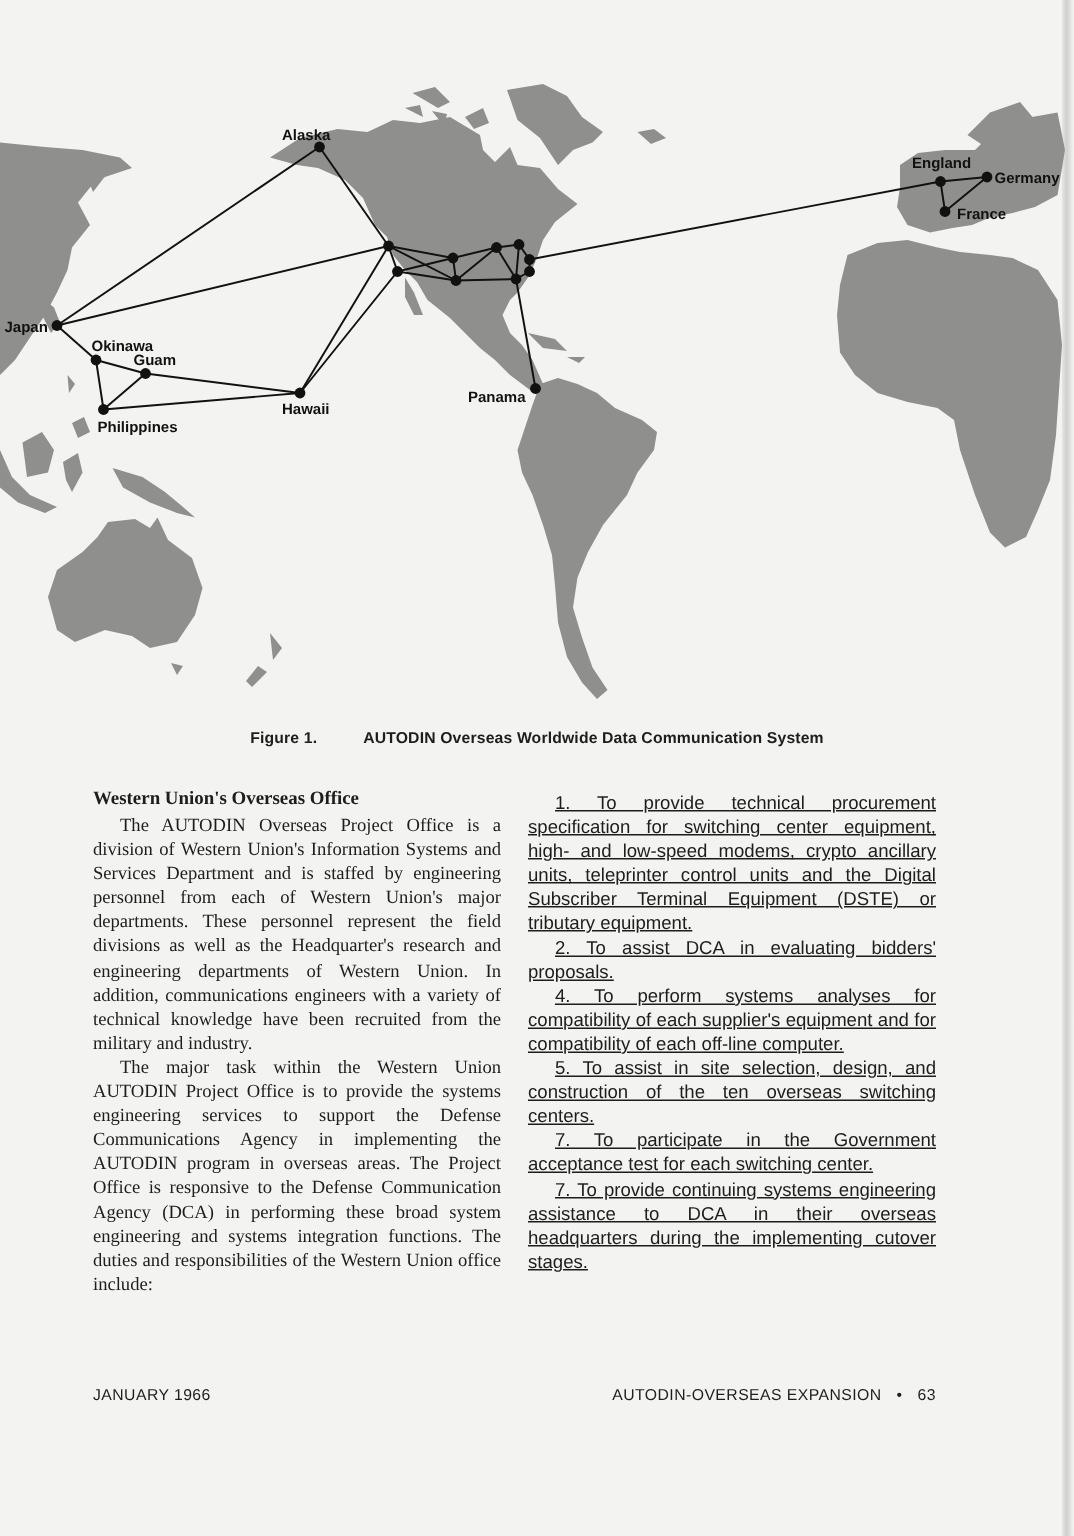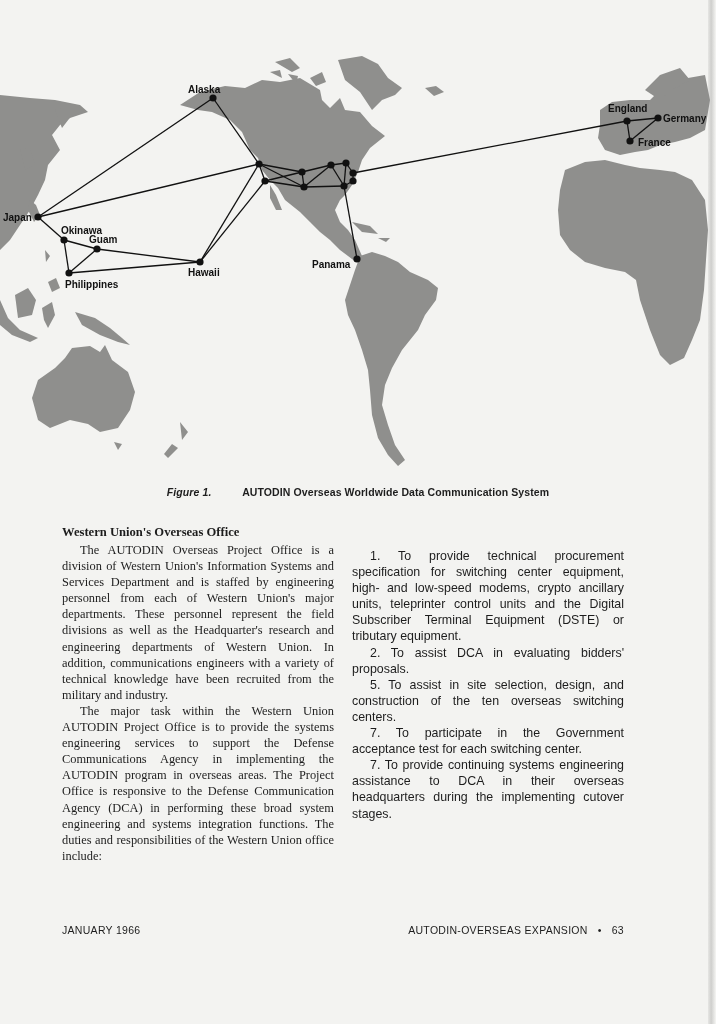--- a/index.html
+++ b/index.html
@@ -25,7 +25,7 @@
     position: absolute; left: 0; top: 486px; width: 716px; text-align: center;
     font-size: 10.5px; font-weight: bold; letter-spacing: 0.1px;
   }
-  .caption .fig { margin-right: 28px; font-style: italic; }
+  .caption .fig { margin-right: 28px; }
   .col {
     position: absolute; top: 524px; width: 272px;
     font-size: 12.4px; line-height: 16.1px; text-align: justify;

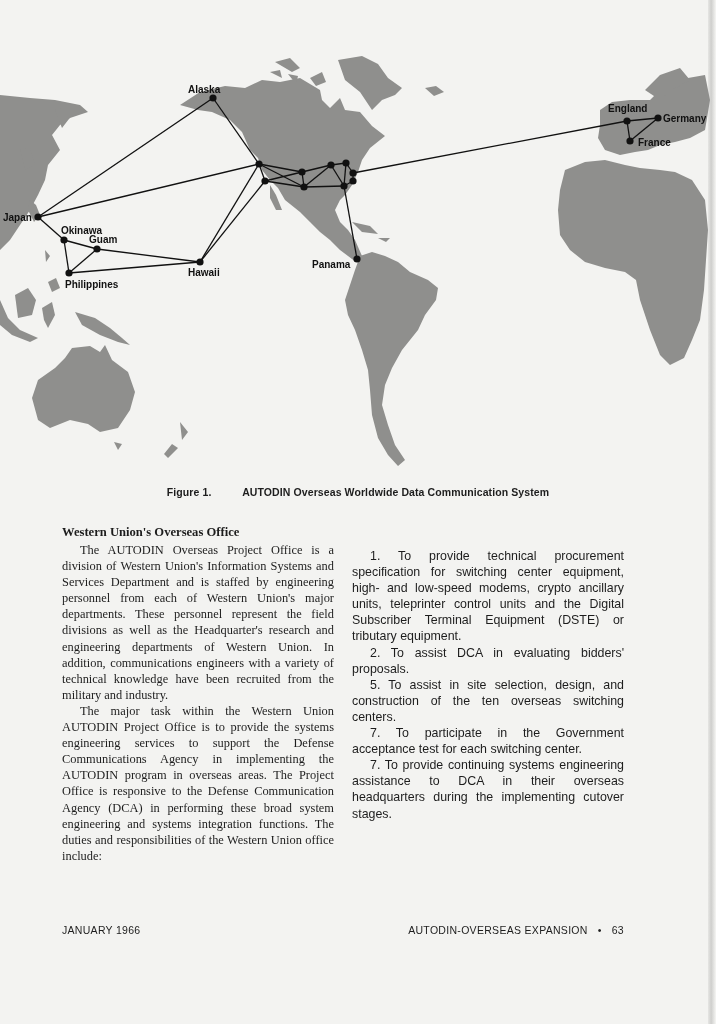--- a/index.html
+++ b/index.html
@@ -31,7 +31,7 @@
     font-size: 12.4px; line-height: 16.1px; text-align: justify;
   }
   .col.left { left: 62px; font-family: Liberation Serif, serif; }
-  .col.right { left: 352px; top: 548px; }
+  .col.right { left: 352px; top: 527px; text-decoration: underline; }
   .col h2 {
     font-size: 12.6px; font-weight: bold; margin: 0 0 2px 0; line-height: 16px;
   }

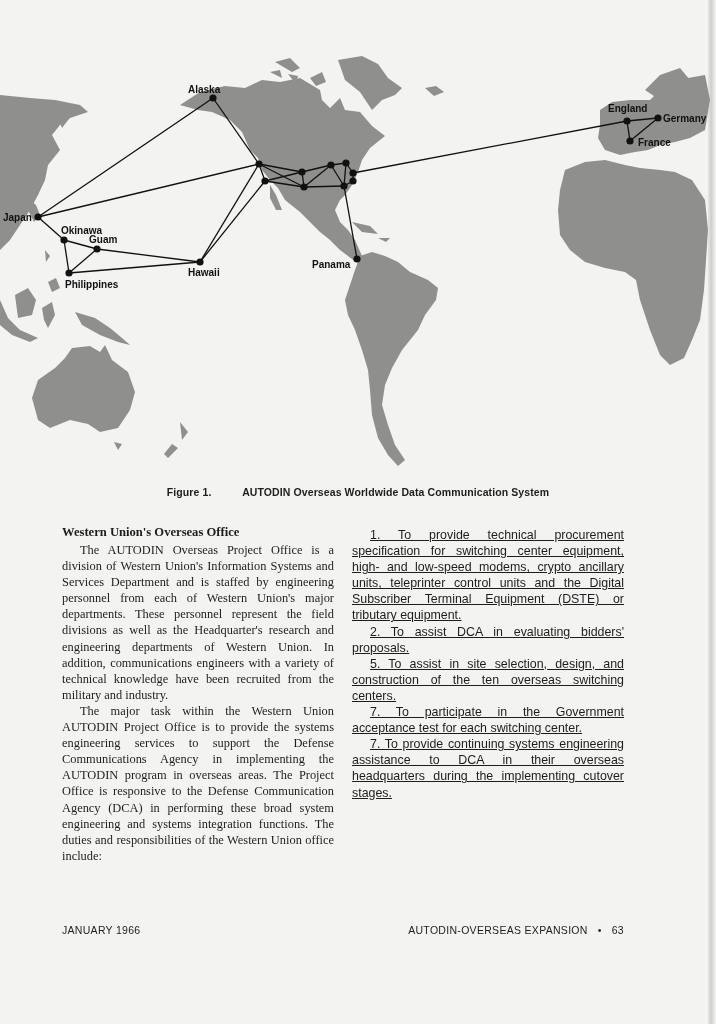--- a/index.html
+++ b/index.html
@@ -170,6 +170,7 @@
 <div class="col right">
   <p>1. To provide technical procurement specification for switching center equipment, high- and low-speed modems, crypto ancillary units, teleprinter control units and the Digital Subscriber Terminal Equipment (DSTE) or tributary equipment.</p>
   <p>2. To assist DCA in evaluating bidders' proposals.</p>
+  <p>4. To perform systems analyses for compatibility of each supplier's equipment and for compatibility of each off-line computer.</p>
   <p>5. To assist in site selection, design, and construction of the ten overseas switching centers.</p>
   <p>7. To participate in the Government acceptance test for each switching center.</p>
   <p>7. To provide continuing systems engineering assistance to DCA in their overseas headquarters during the implementing cutover stages.</p>

